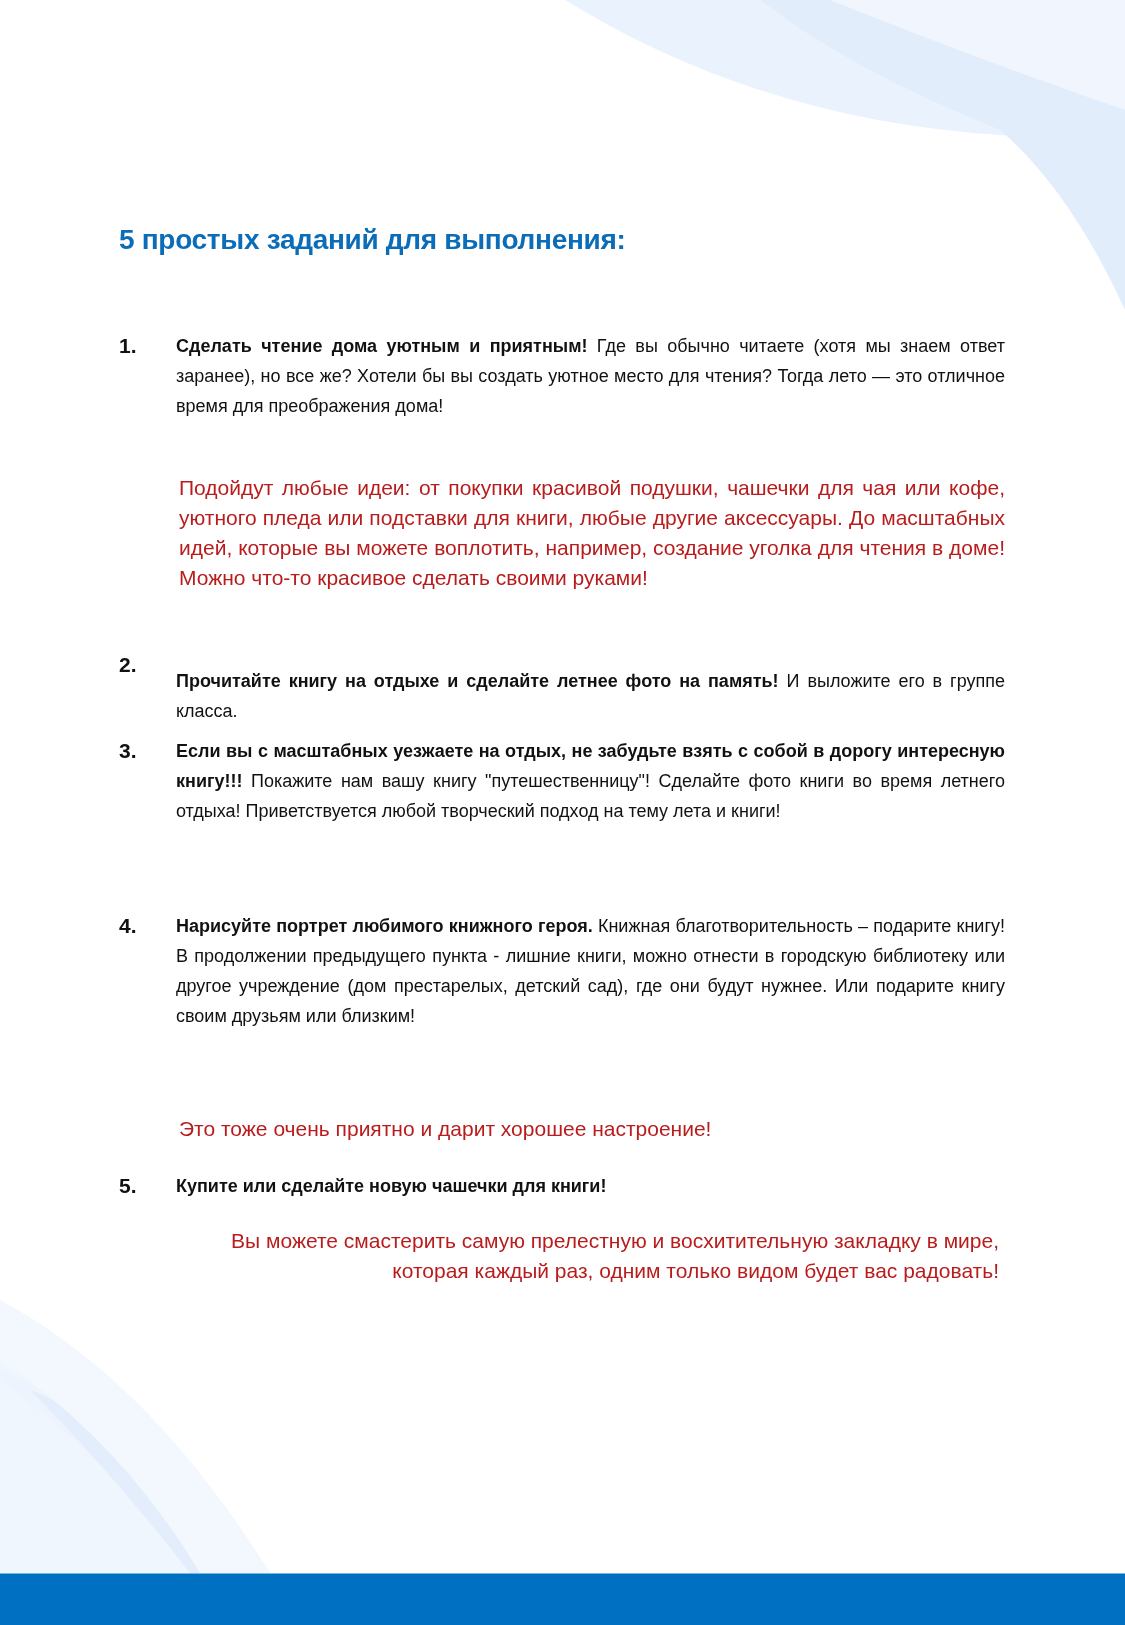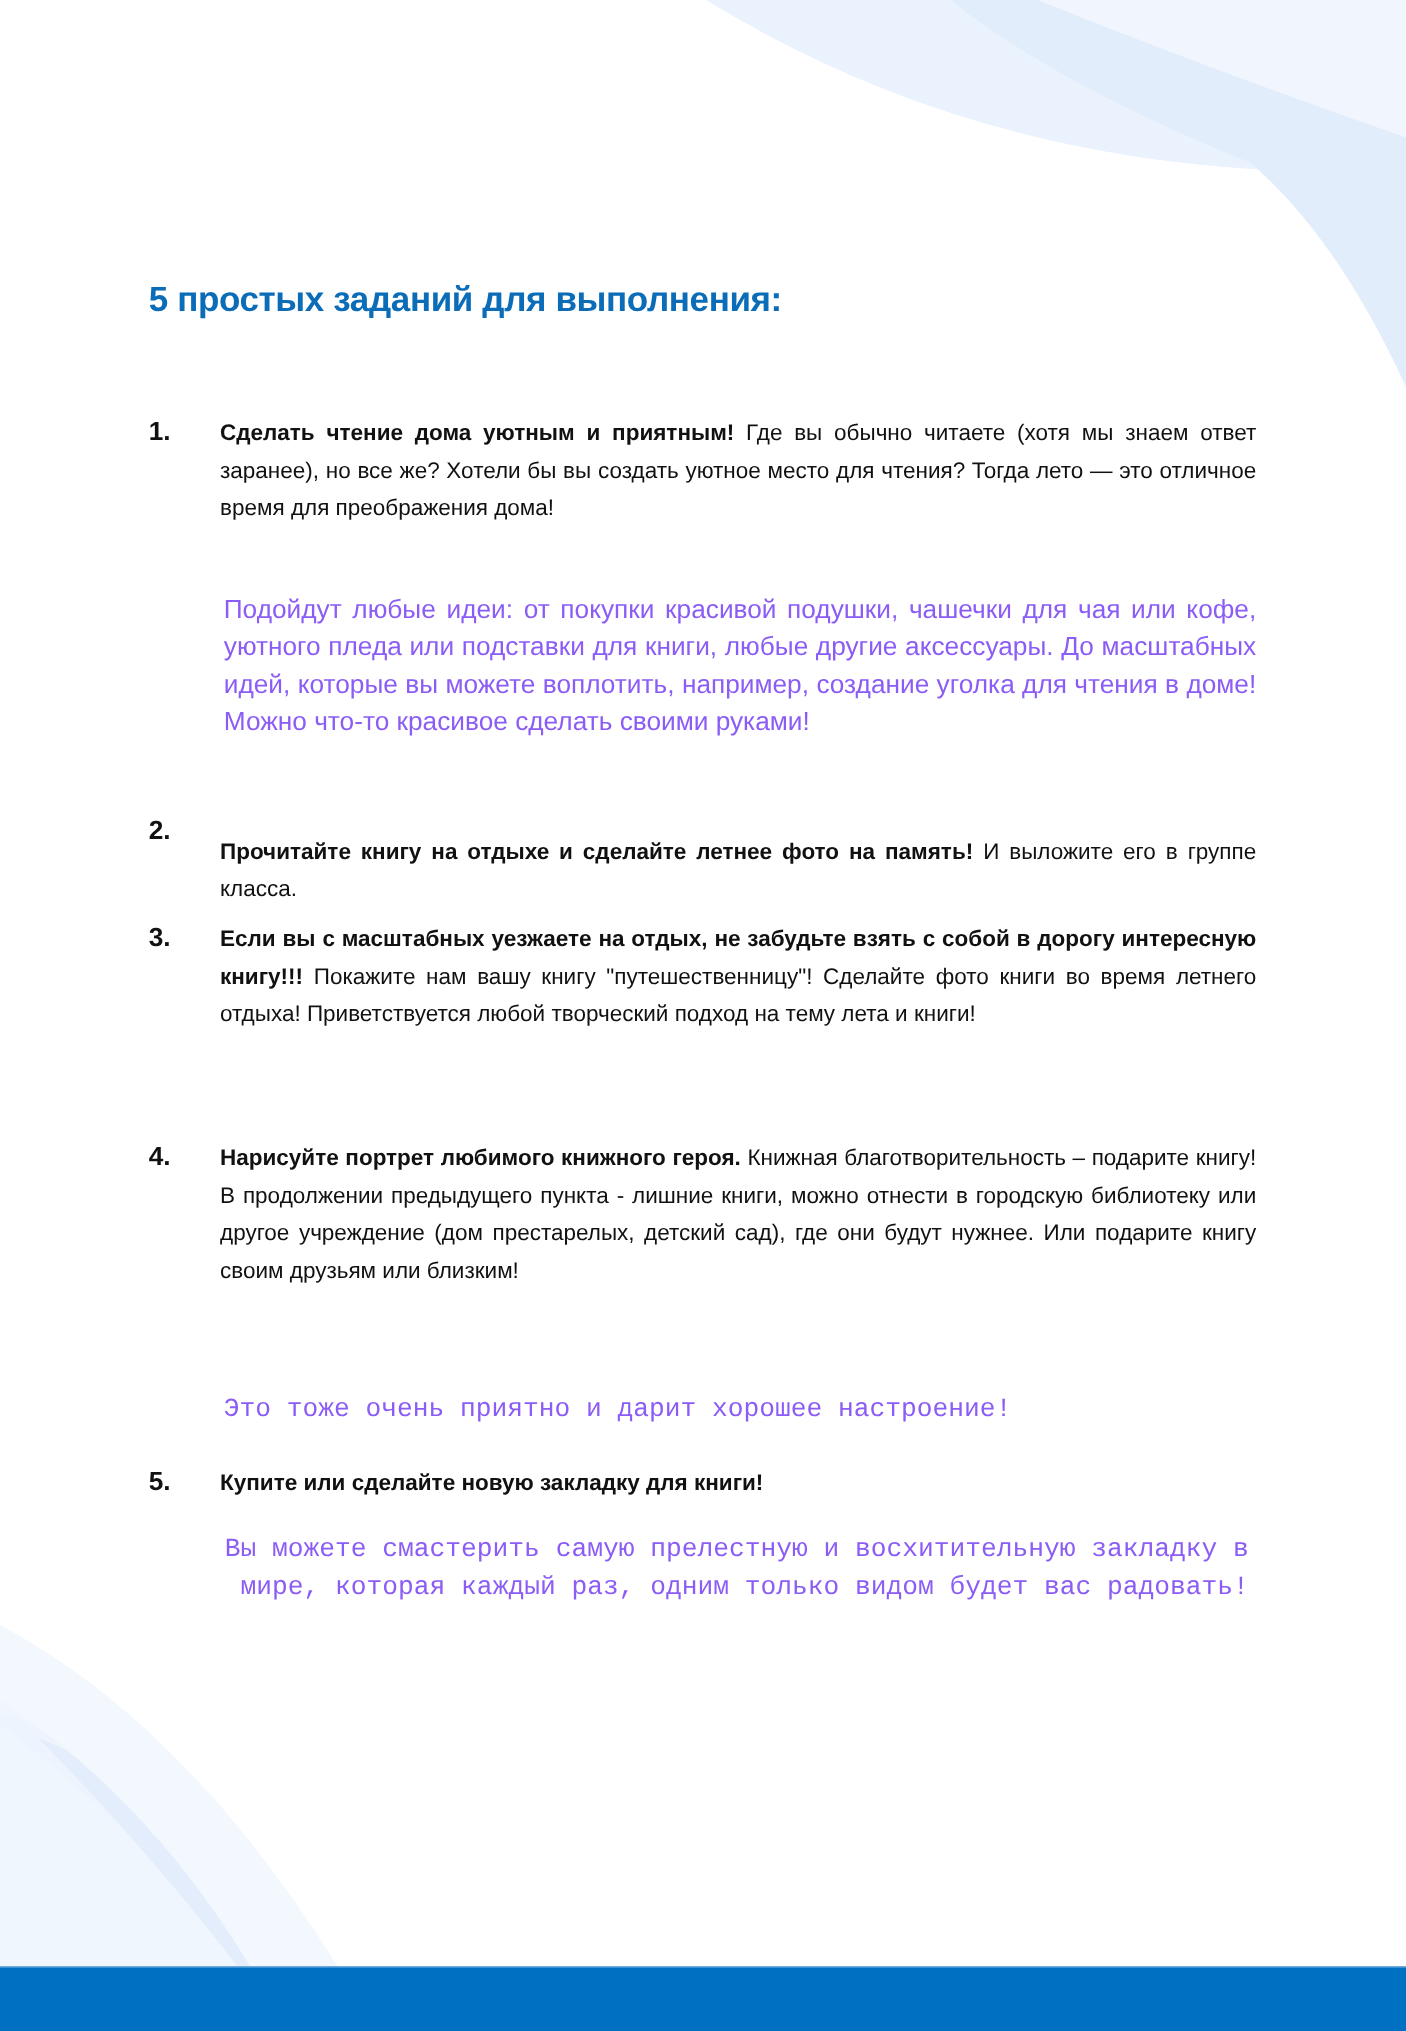--- a/index.html
+++ b/index.html
@@ -35,7 +35,7 @@
   .sub {
     position: absolute; left: 179px; width: 826px;
     font-family: "Liberation Sans", sans-serif; font-size: 21px; line-height: 30px;
-    text-align: justify; color: #8b5cf6;
+    text-align: justify; color: #b91c1c;
   }
   .sub.left { text-align: left; font-family: Liberation Mono, monospace; }
 </style>

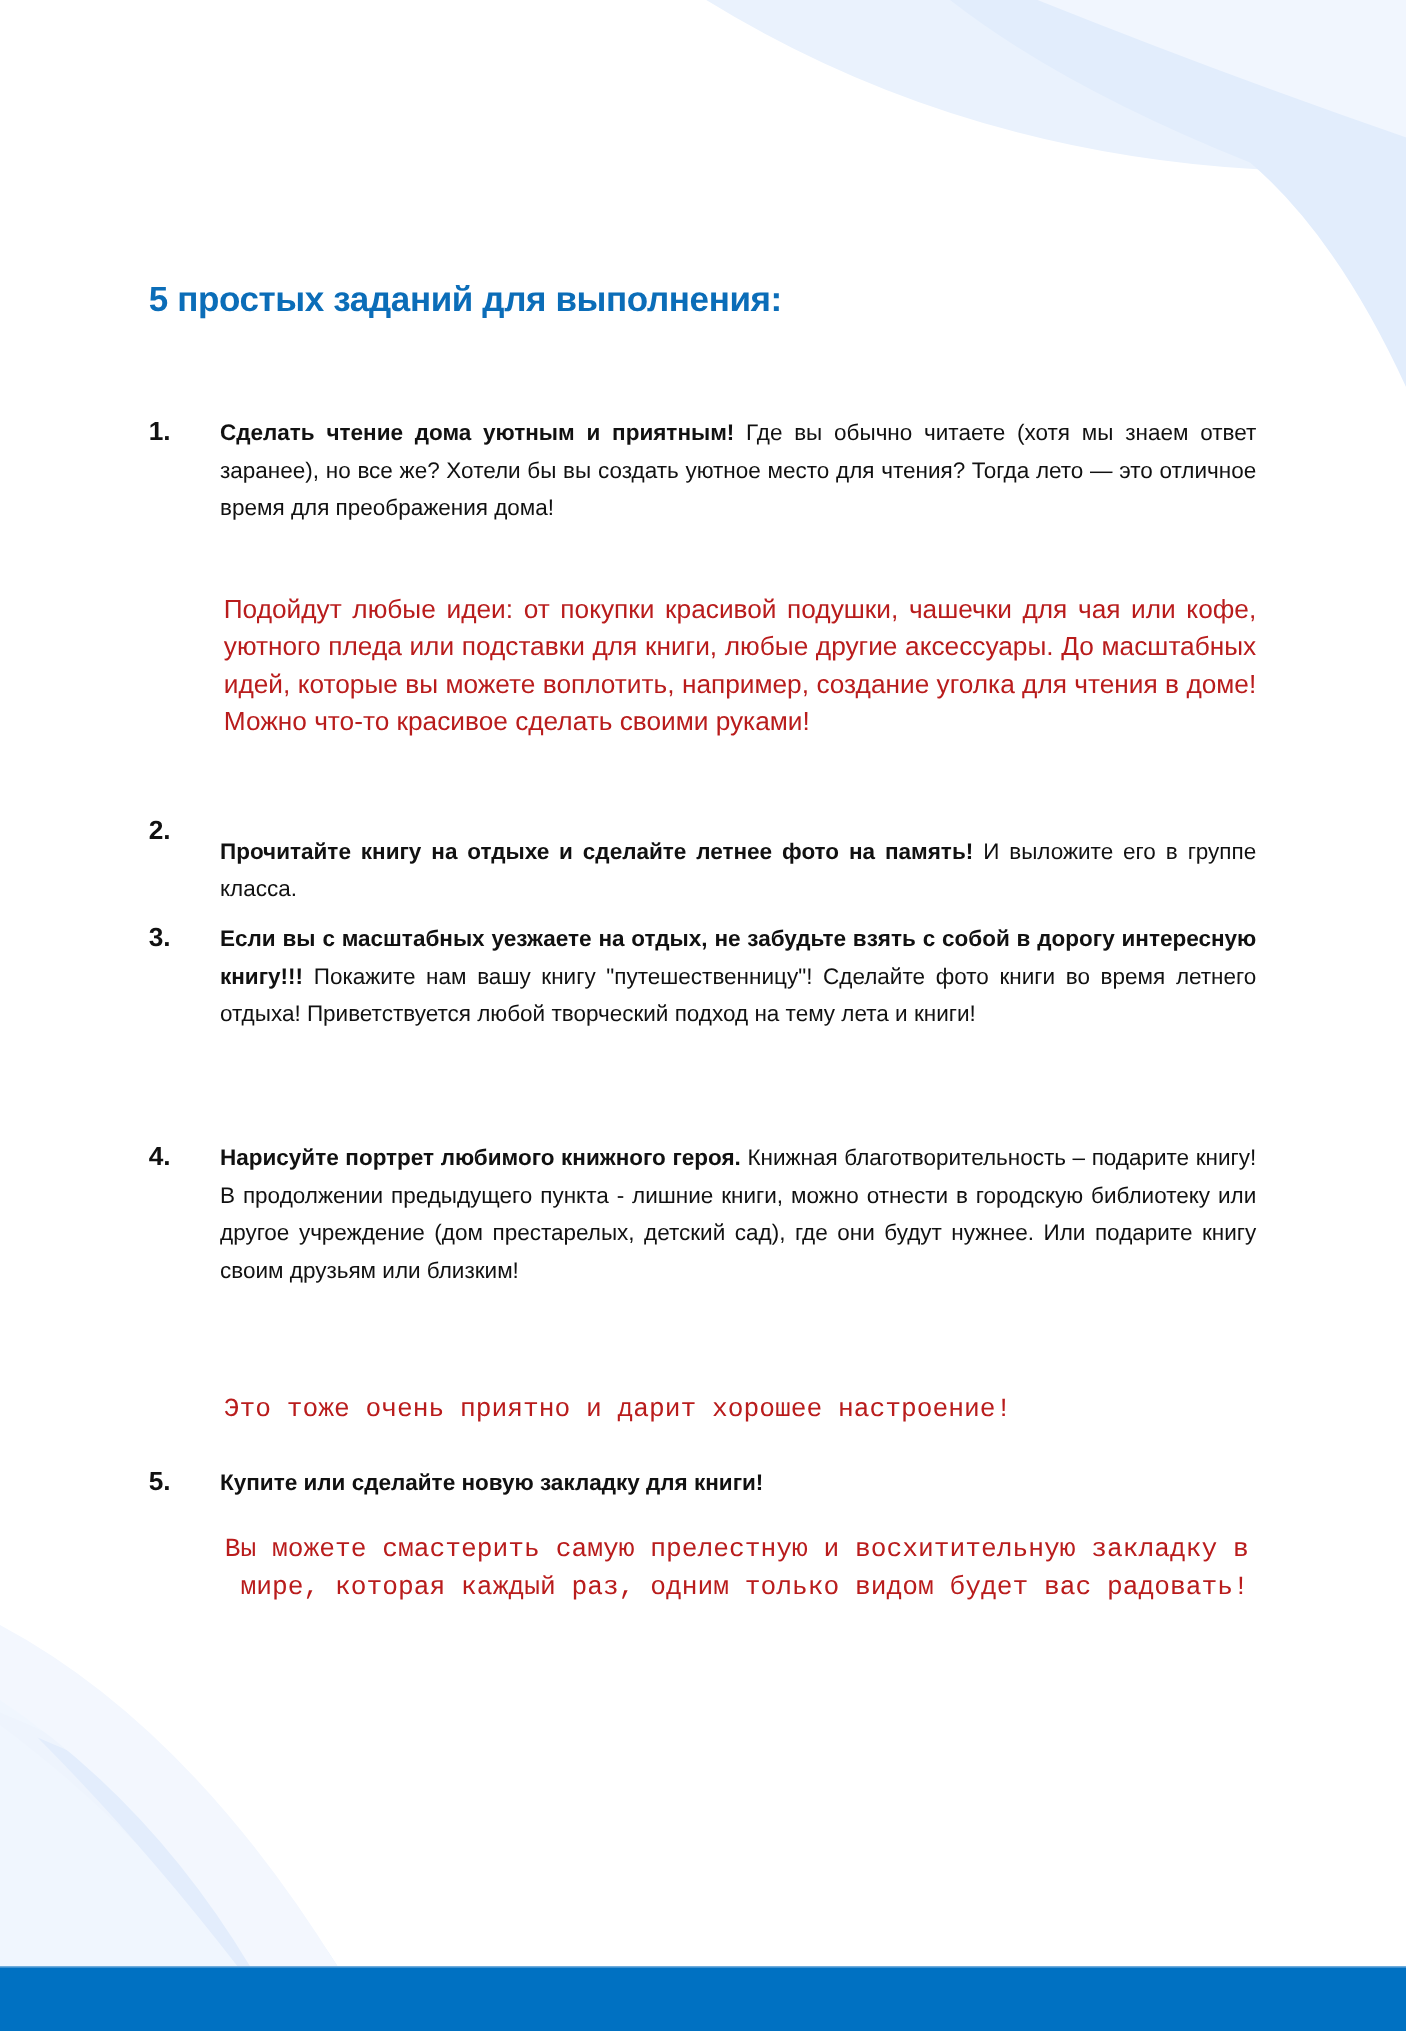--- a/index.html
+++ b/index.html
@@ -37,7 +37,7 @@
     font-family: "Liberation Sans", sans-serif; font-size: 21px; line-height: 30px;
     text-align: justify; color: #b91c1c;
   }
-  .sub.left { text-align: left; font-family: Liberation Mono, monospace; }
+  .sub.left { text-align: left; }
 </style>
 </head>
 <body>

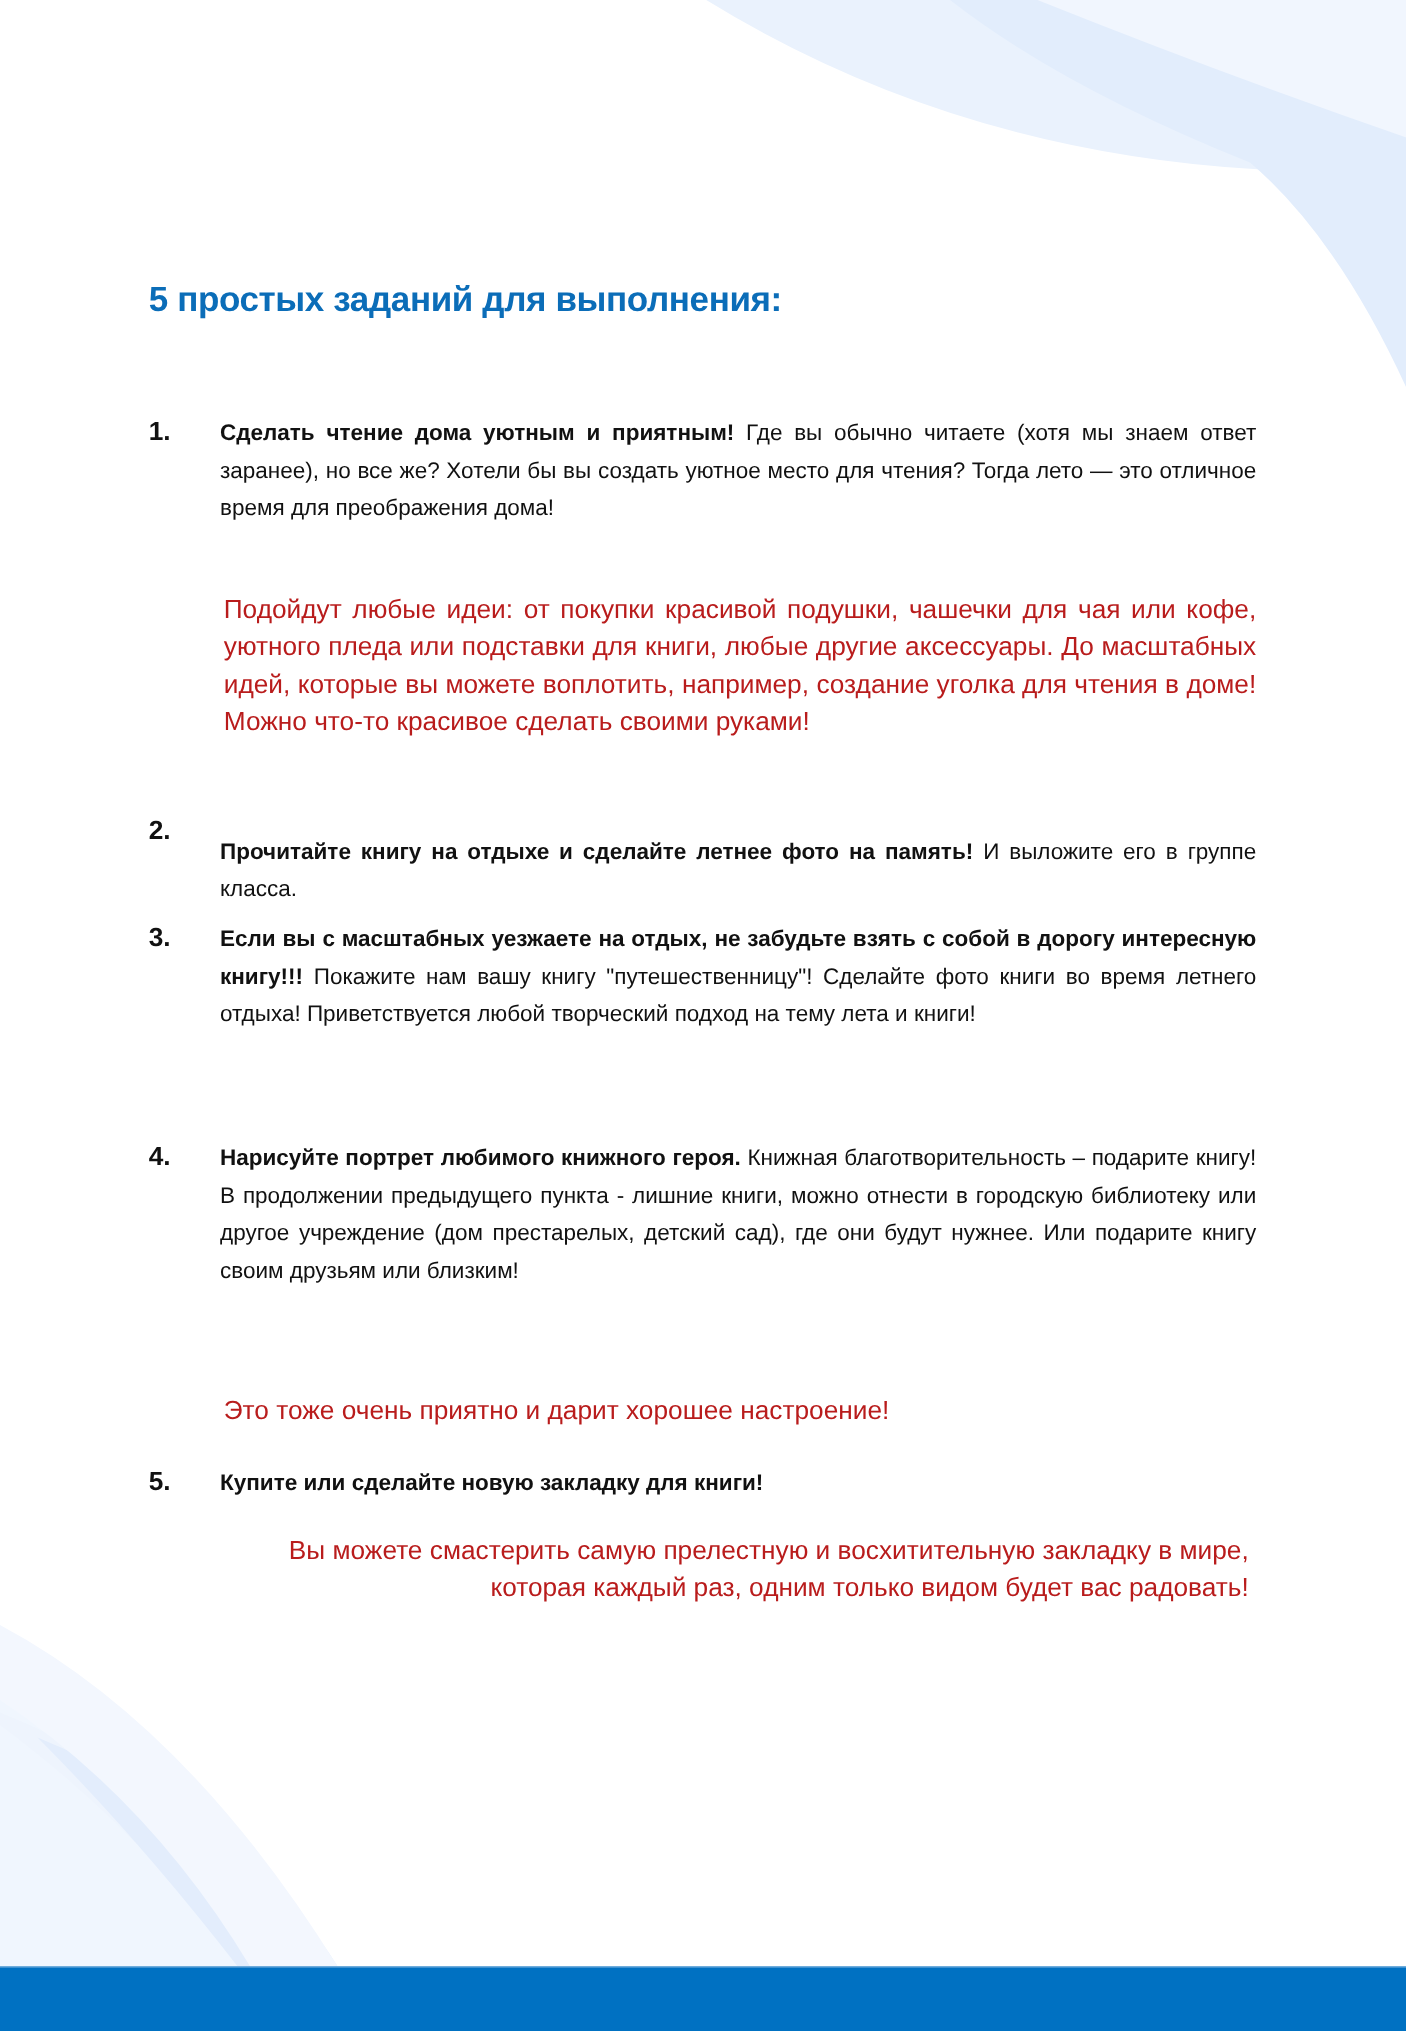--- a/index.html
+++ b/index.html
@@ -83,7 +83,7 @@
 
   <div class="item" style="top:1171px;">
     <span class="num">5.</span>
-    <p class="para" style="margin:0 0 0 57px;"><b>Купите или сделайте новую закладку для книги!</b><span></span></p>
+    <p class="para" style="margin:0 0 0 57px;"><b>Купите или сделайте новую чашечки для книги!</b><span></span></p>
   </div>
   <p class="sub left" style="top:1226px; margin:0; width:820px;text-align:right;">Вы можете смастерить самую прелестную и восхитительную закладку в мире, которая каждый раз, одним только видом будет вас радовать!</p>
 </div>

